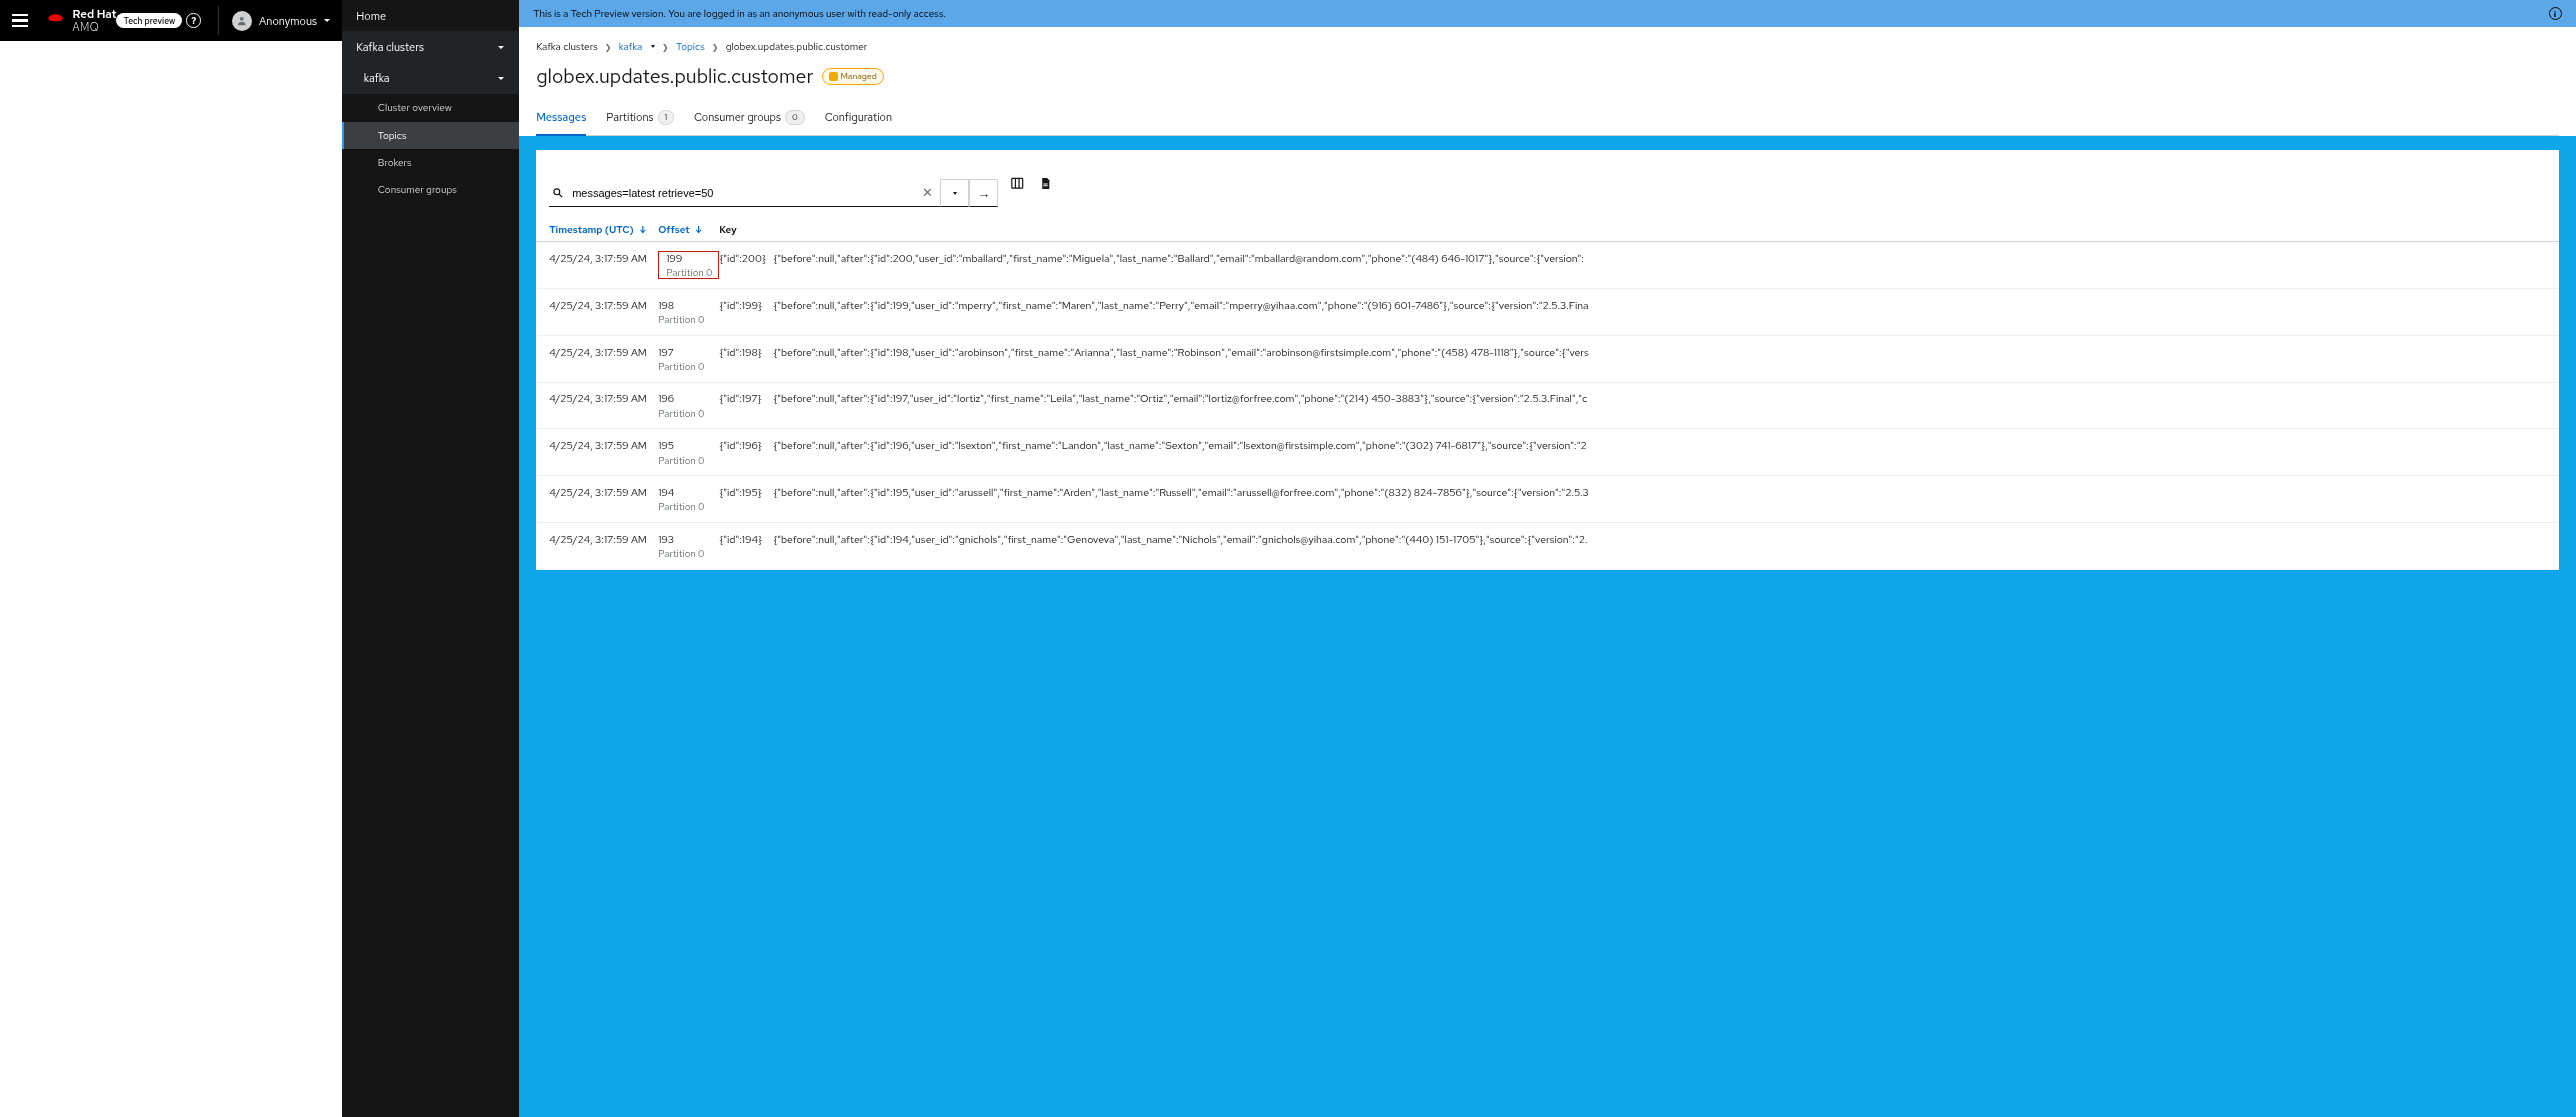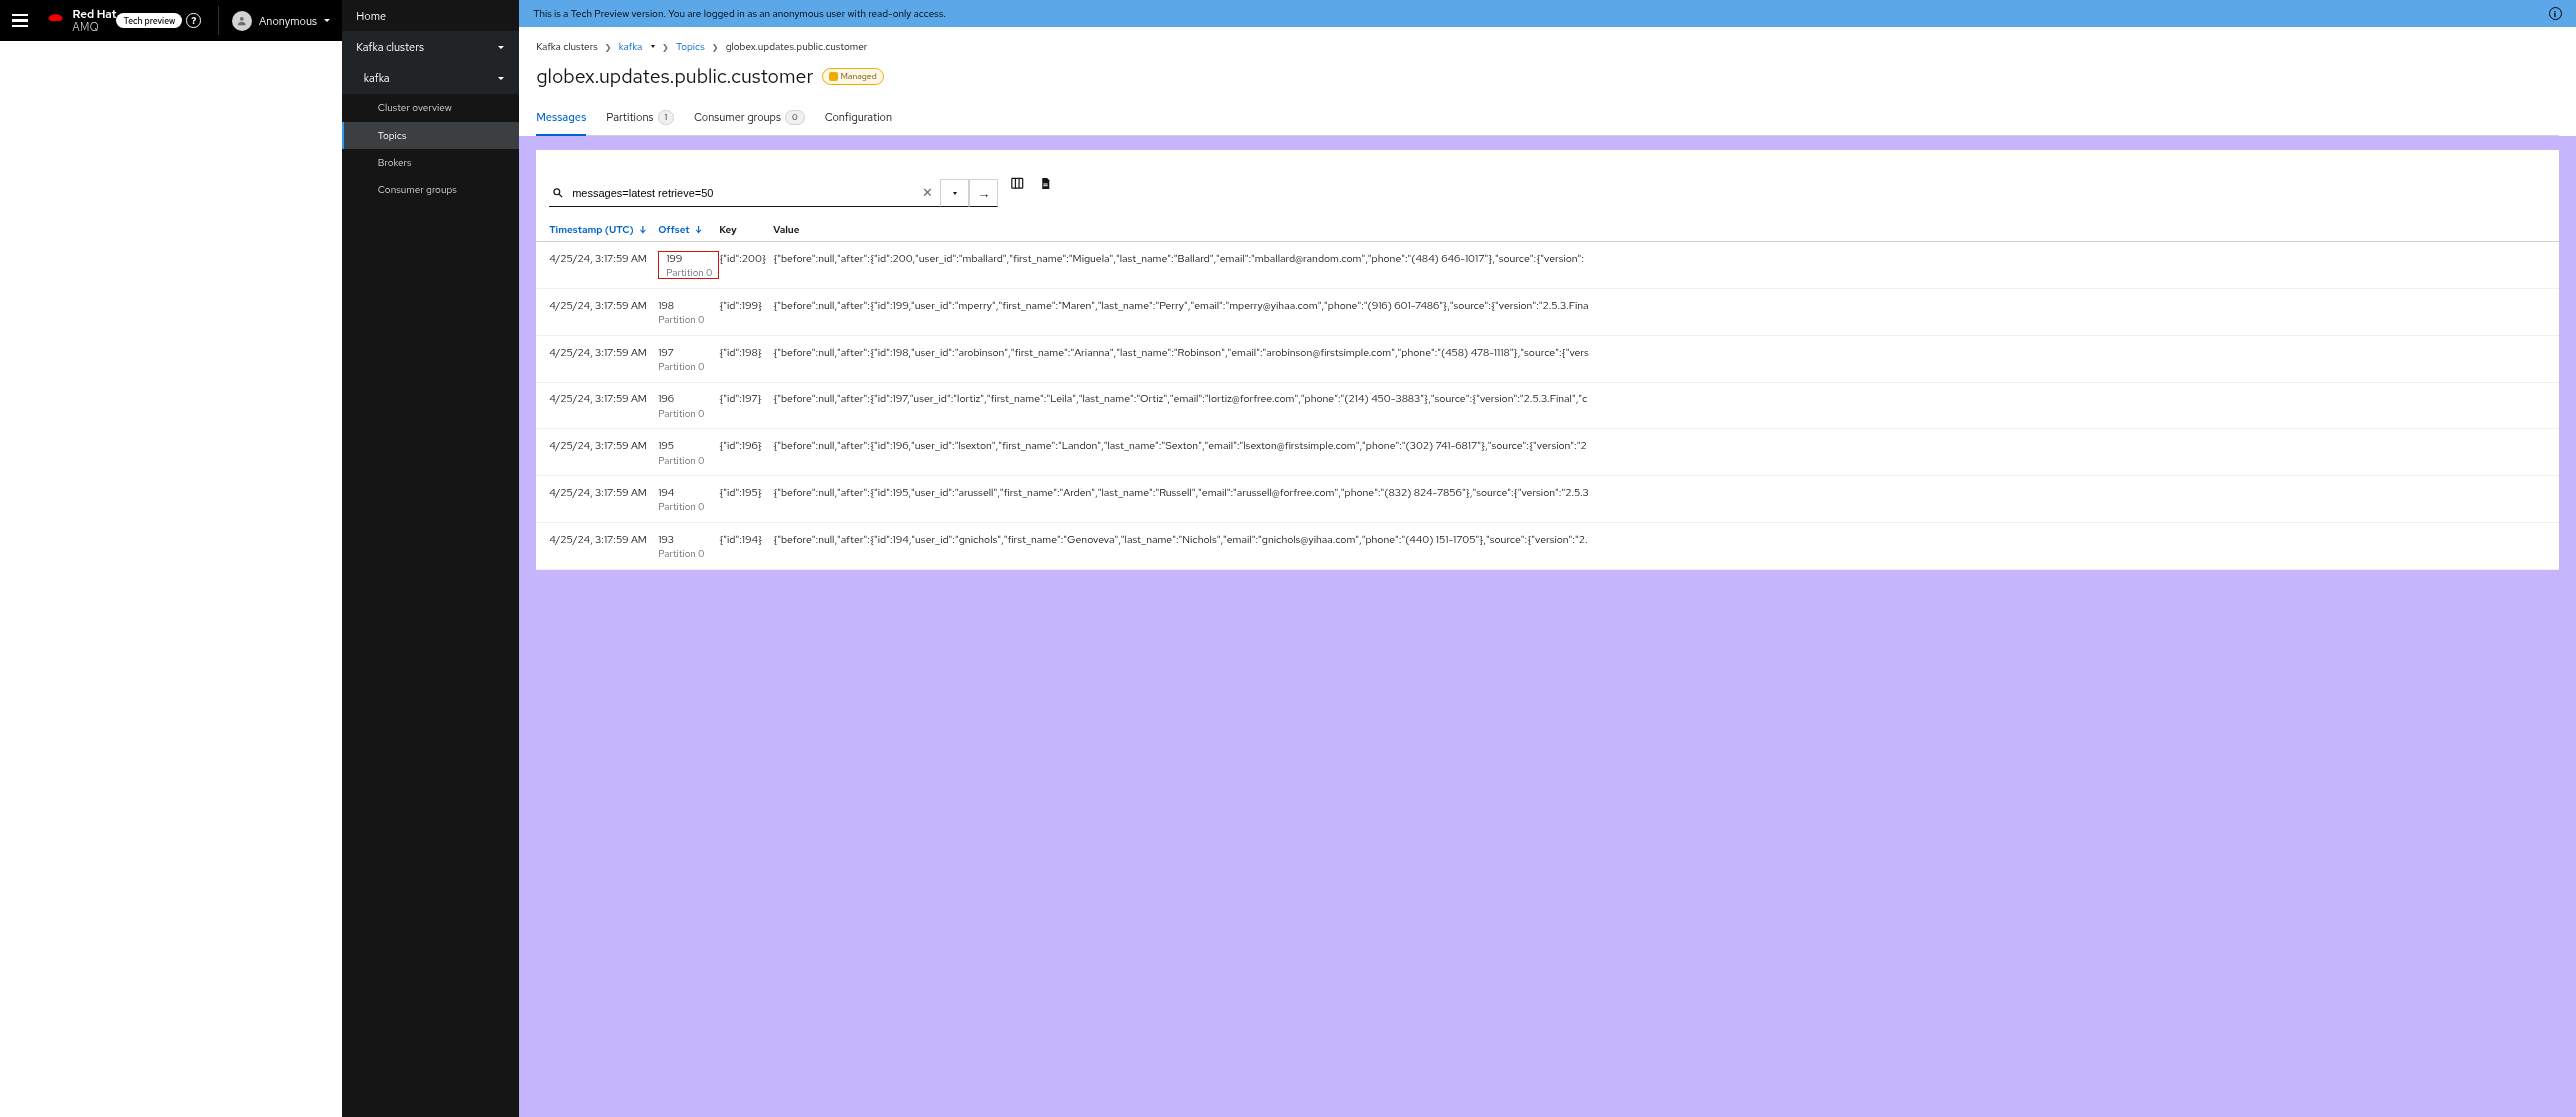--- a/index.html
+++ b/index.html
@@ -40,7 +40,7 @@
   .chev { width: 0; height: 0; border-left: 3.6px solid transparent; border-right: 3.6px solid transparent; border-top: 3.6px solid #fff; }
 
   
-  .main { flex: 1; display: flex; flex-direction: column; background: #c4b5fd; overflow: hidden; }
+  .main { flex: 1; display: flex; flex-direction: column; background: #0ea5e9; overflow: hidden; }
   .banner { background: #5ba7e8; color: #000; padding: 7.2px 14.5px; font-size: 10px; display: flex; align-items: center; justify-content: space-between; }
   .banner-info { width: 13px; height: 13px; border: 1.1px solid #000; border-radius: 50%; display: flex; align-items: center; justify-content: center; font-size: 8px; font-weight: 700; cursor: pointer; }
 

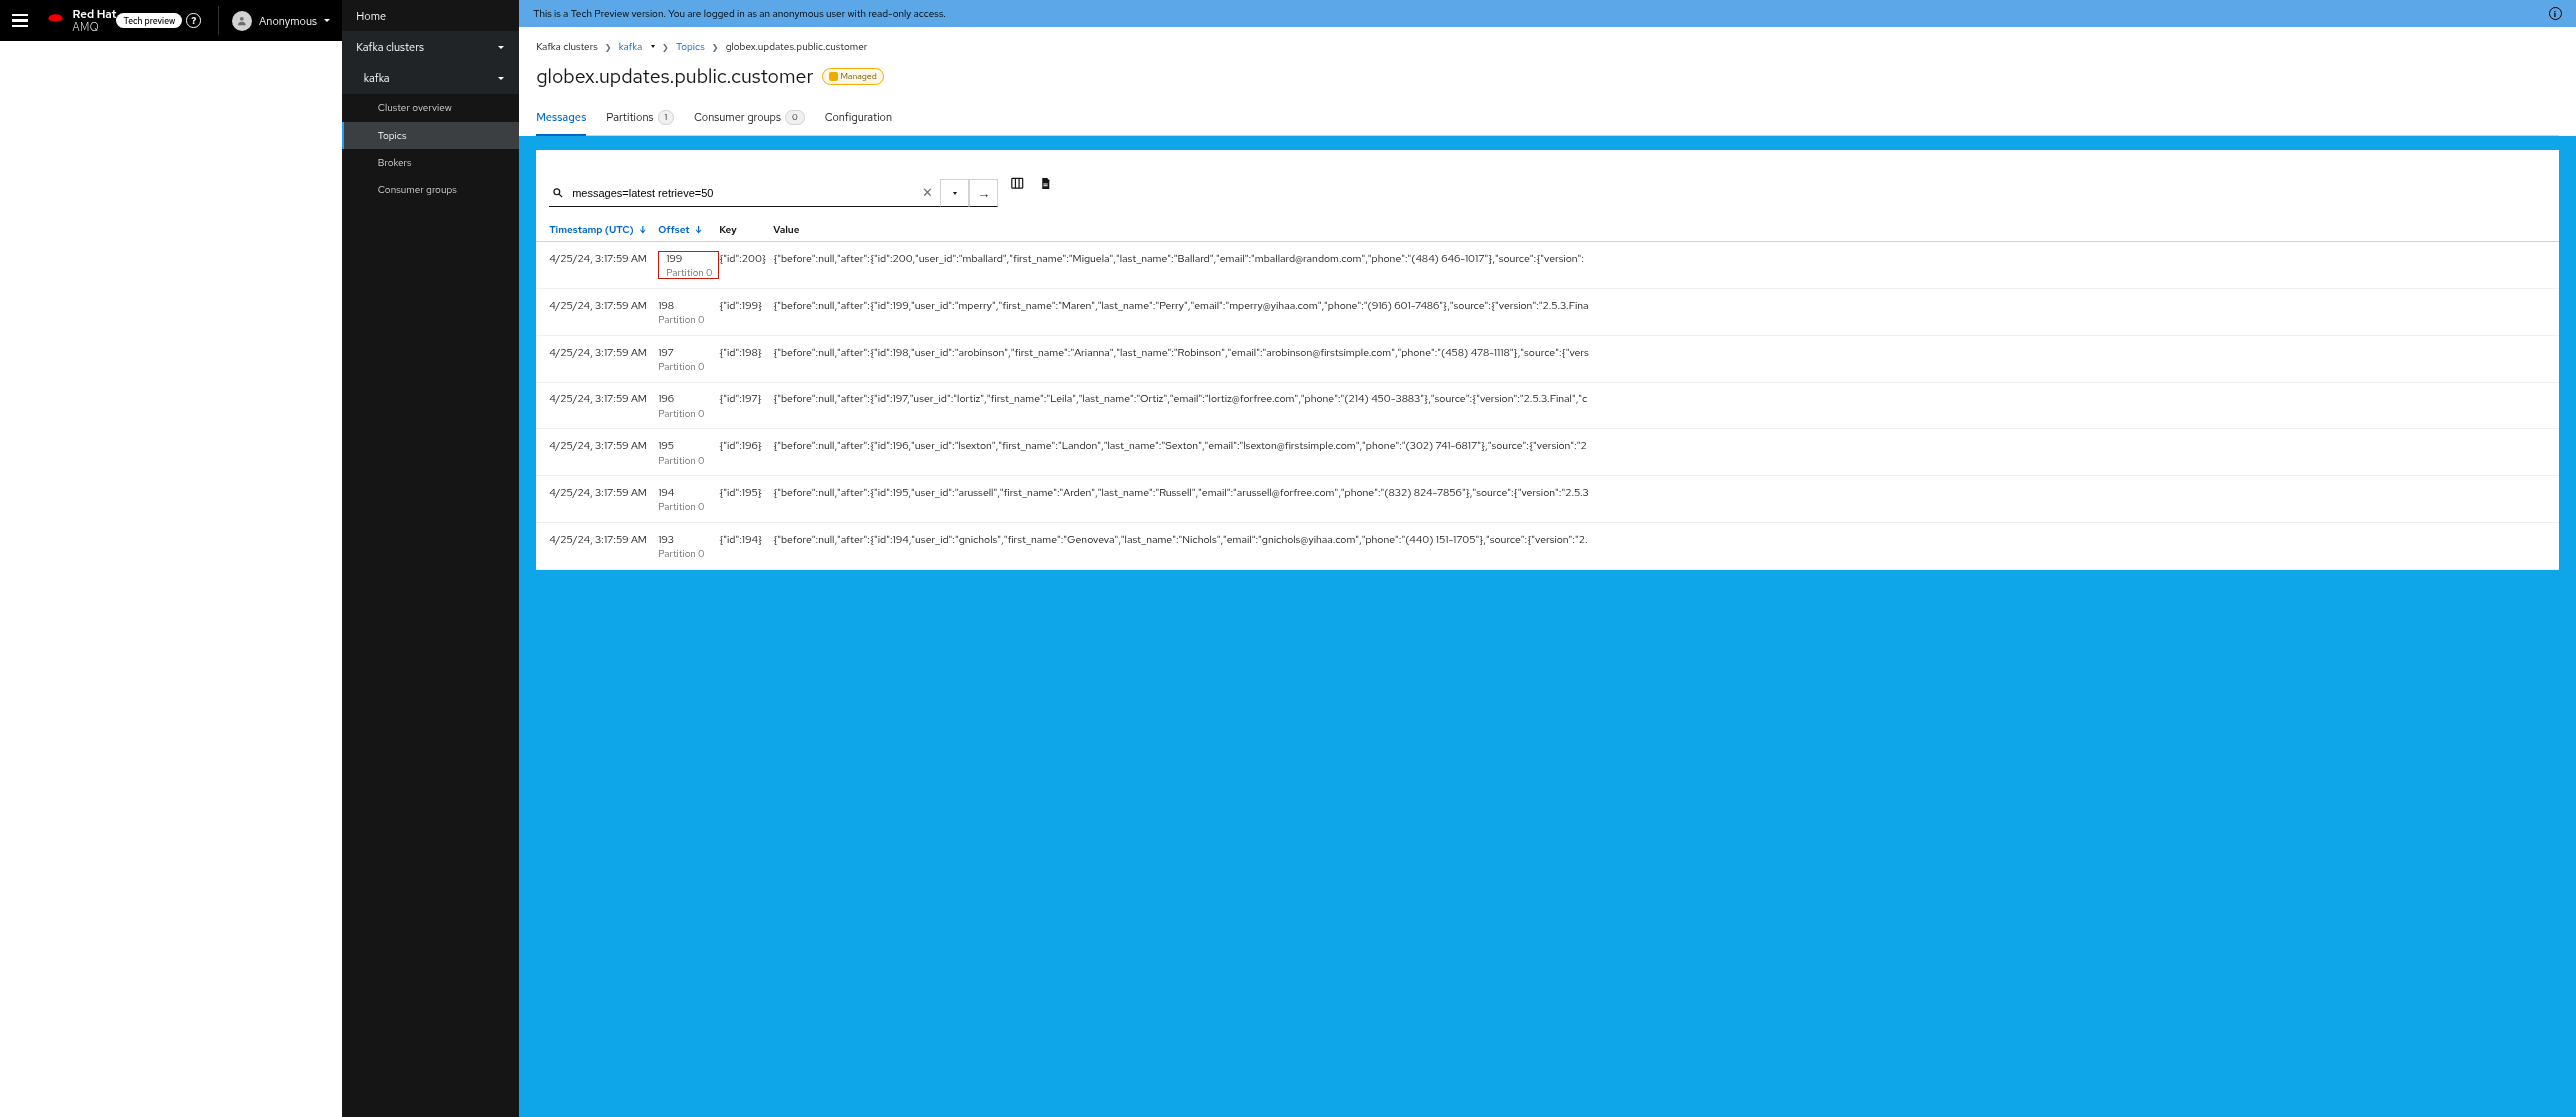--- a/index.html
+++ b/index.html
@@ -239,9 +239,6 @@
               <div class="th col-key">
                 <span>Key</span>
               </div>
-              <div class="th col-val">
-                <span>Value</span>
-              </div>
             </div>
             <div id="tbody">
                 <div class="tr highlight">

